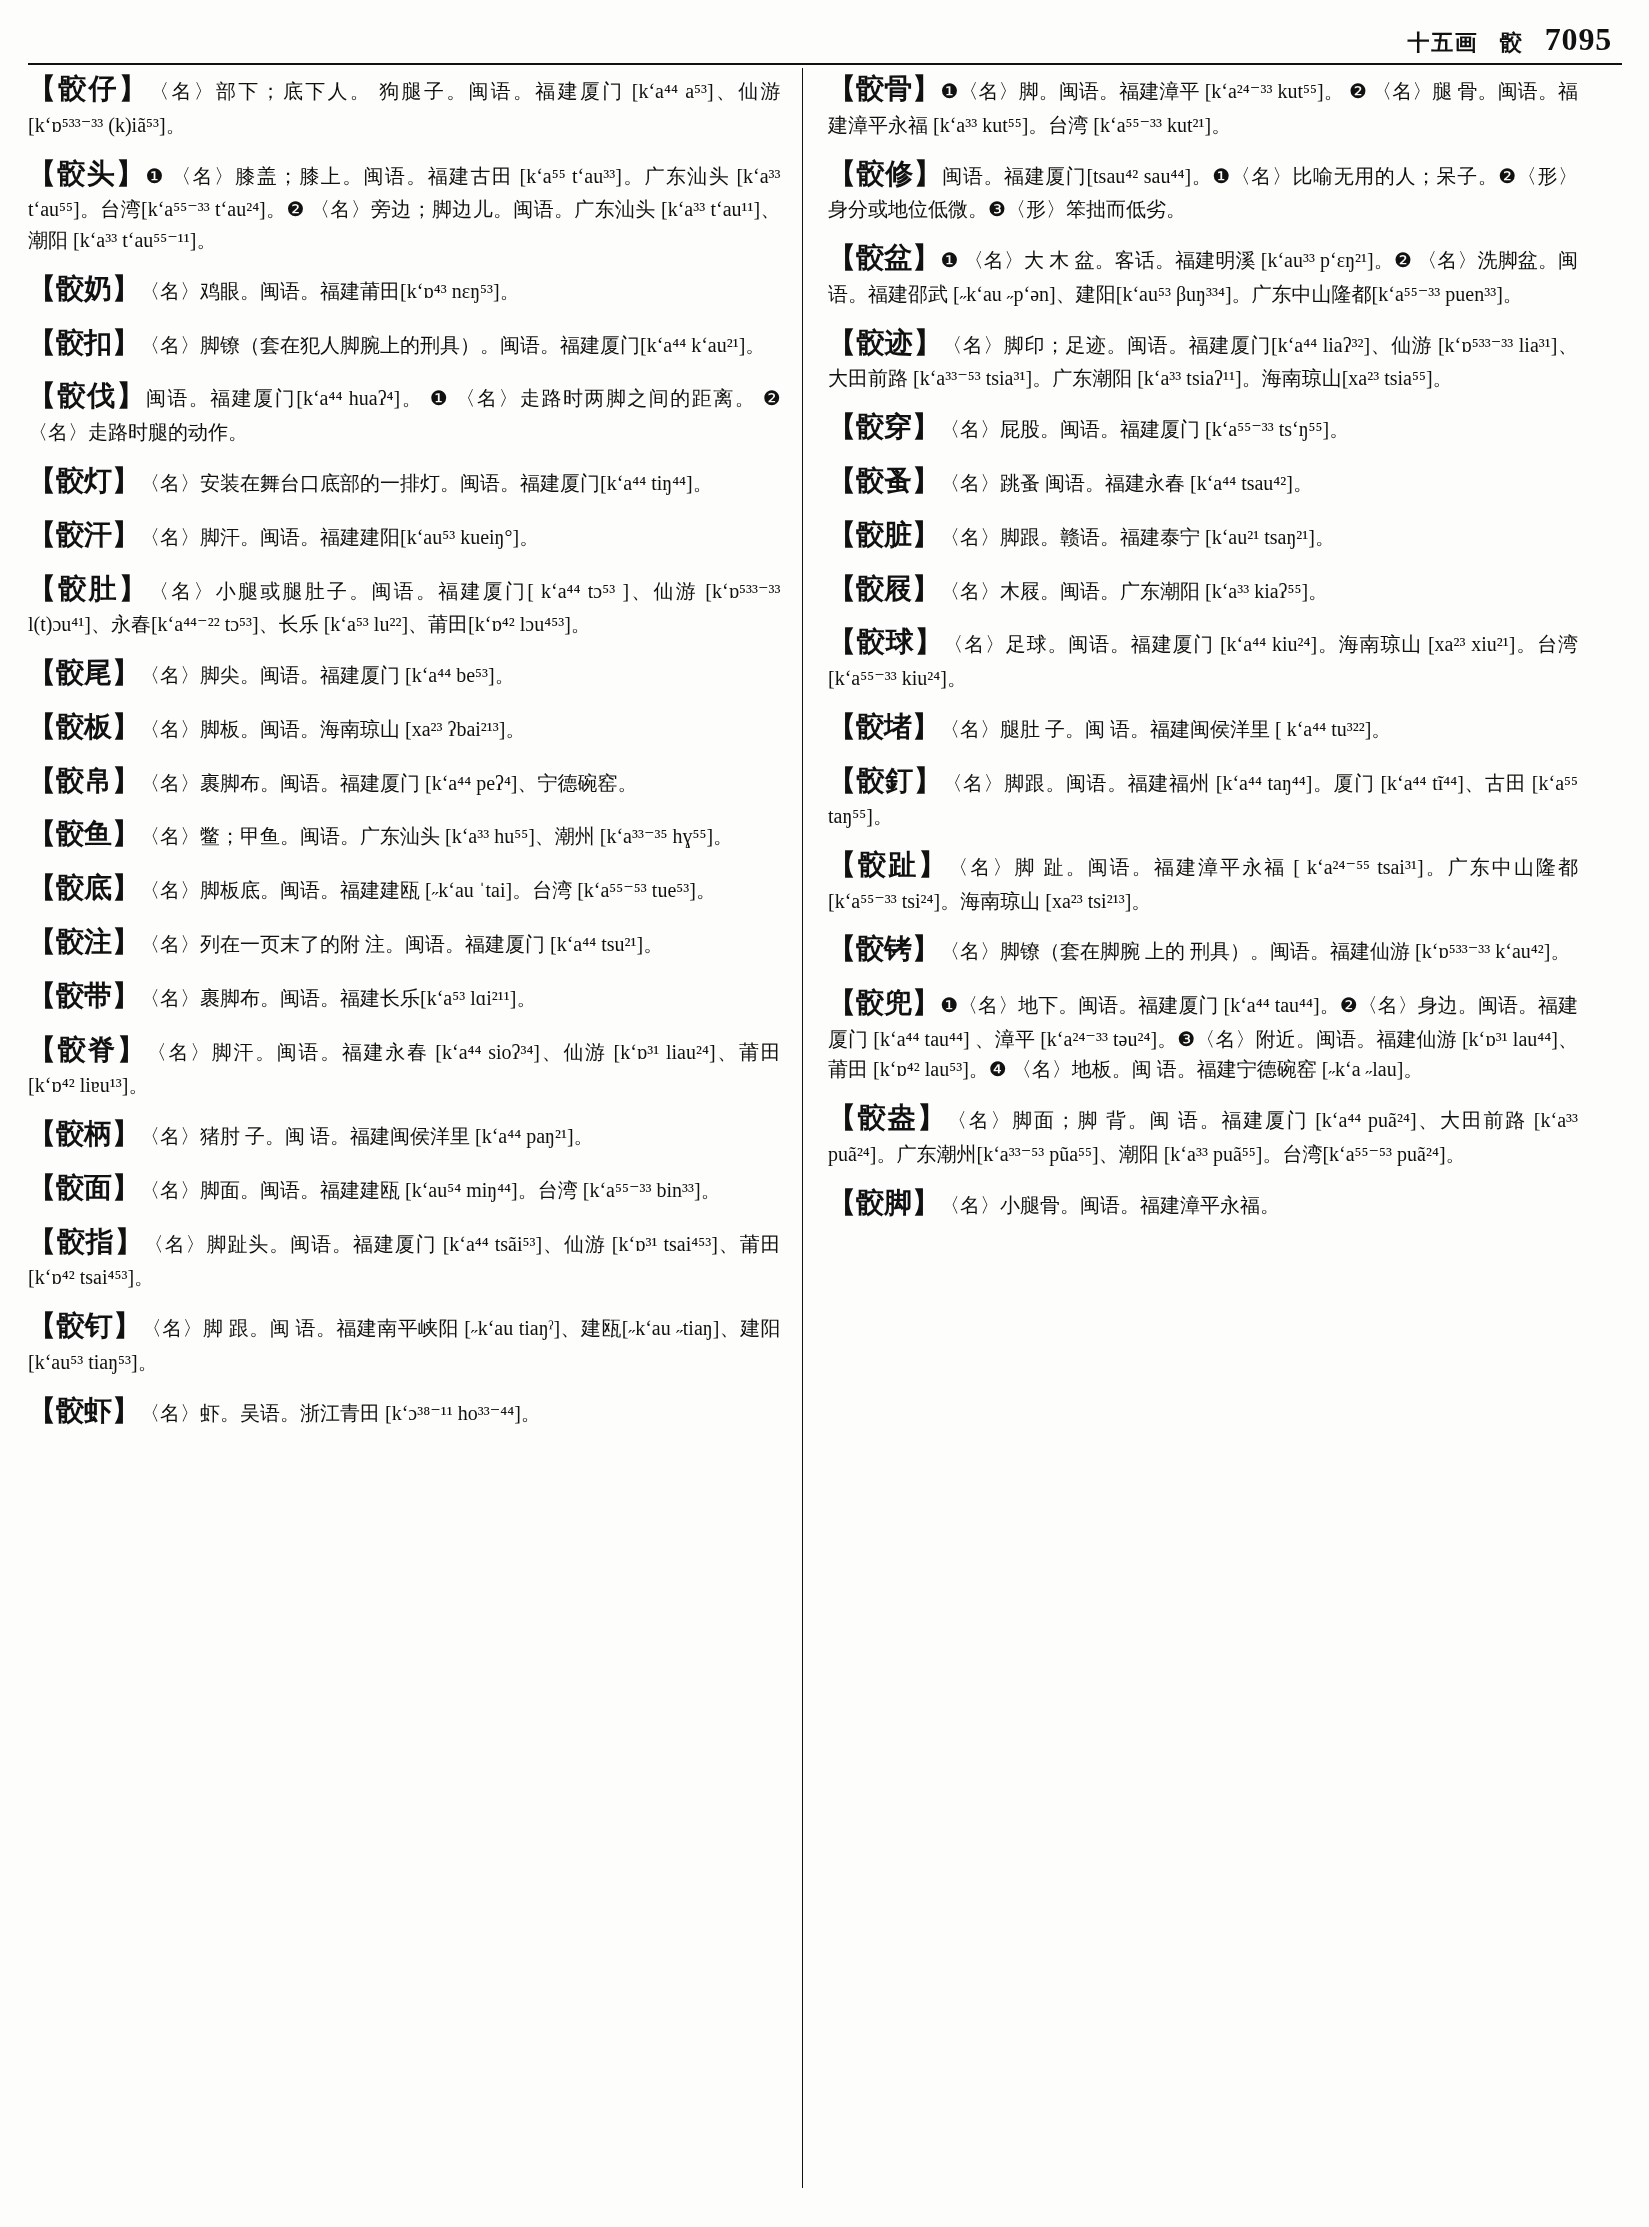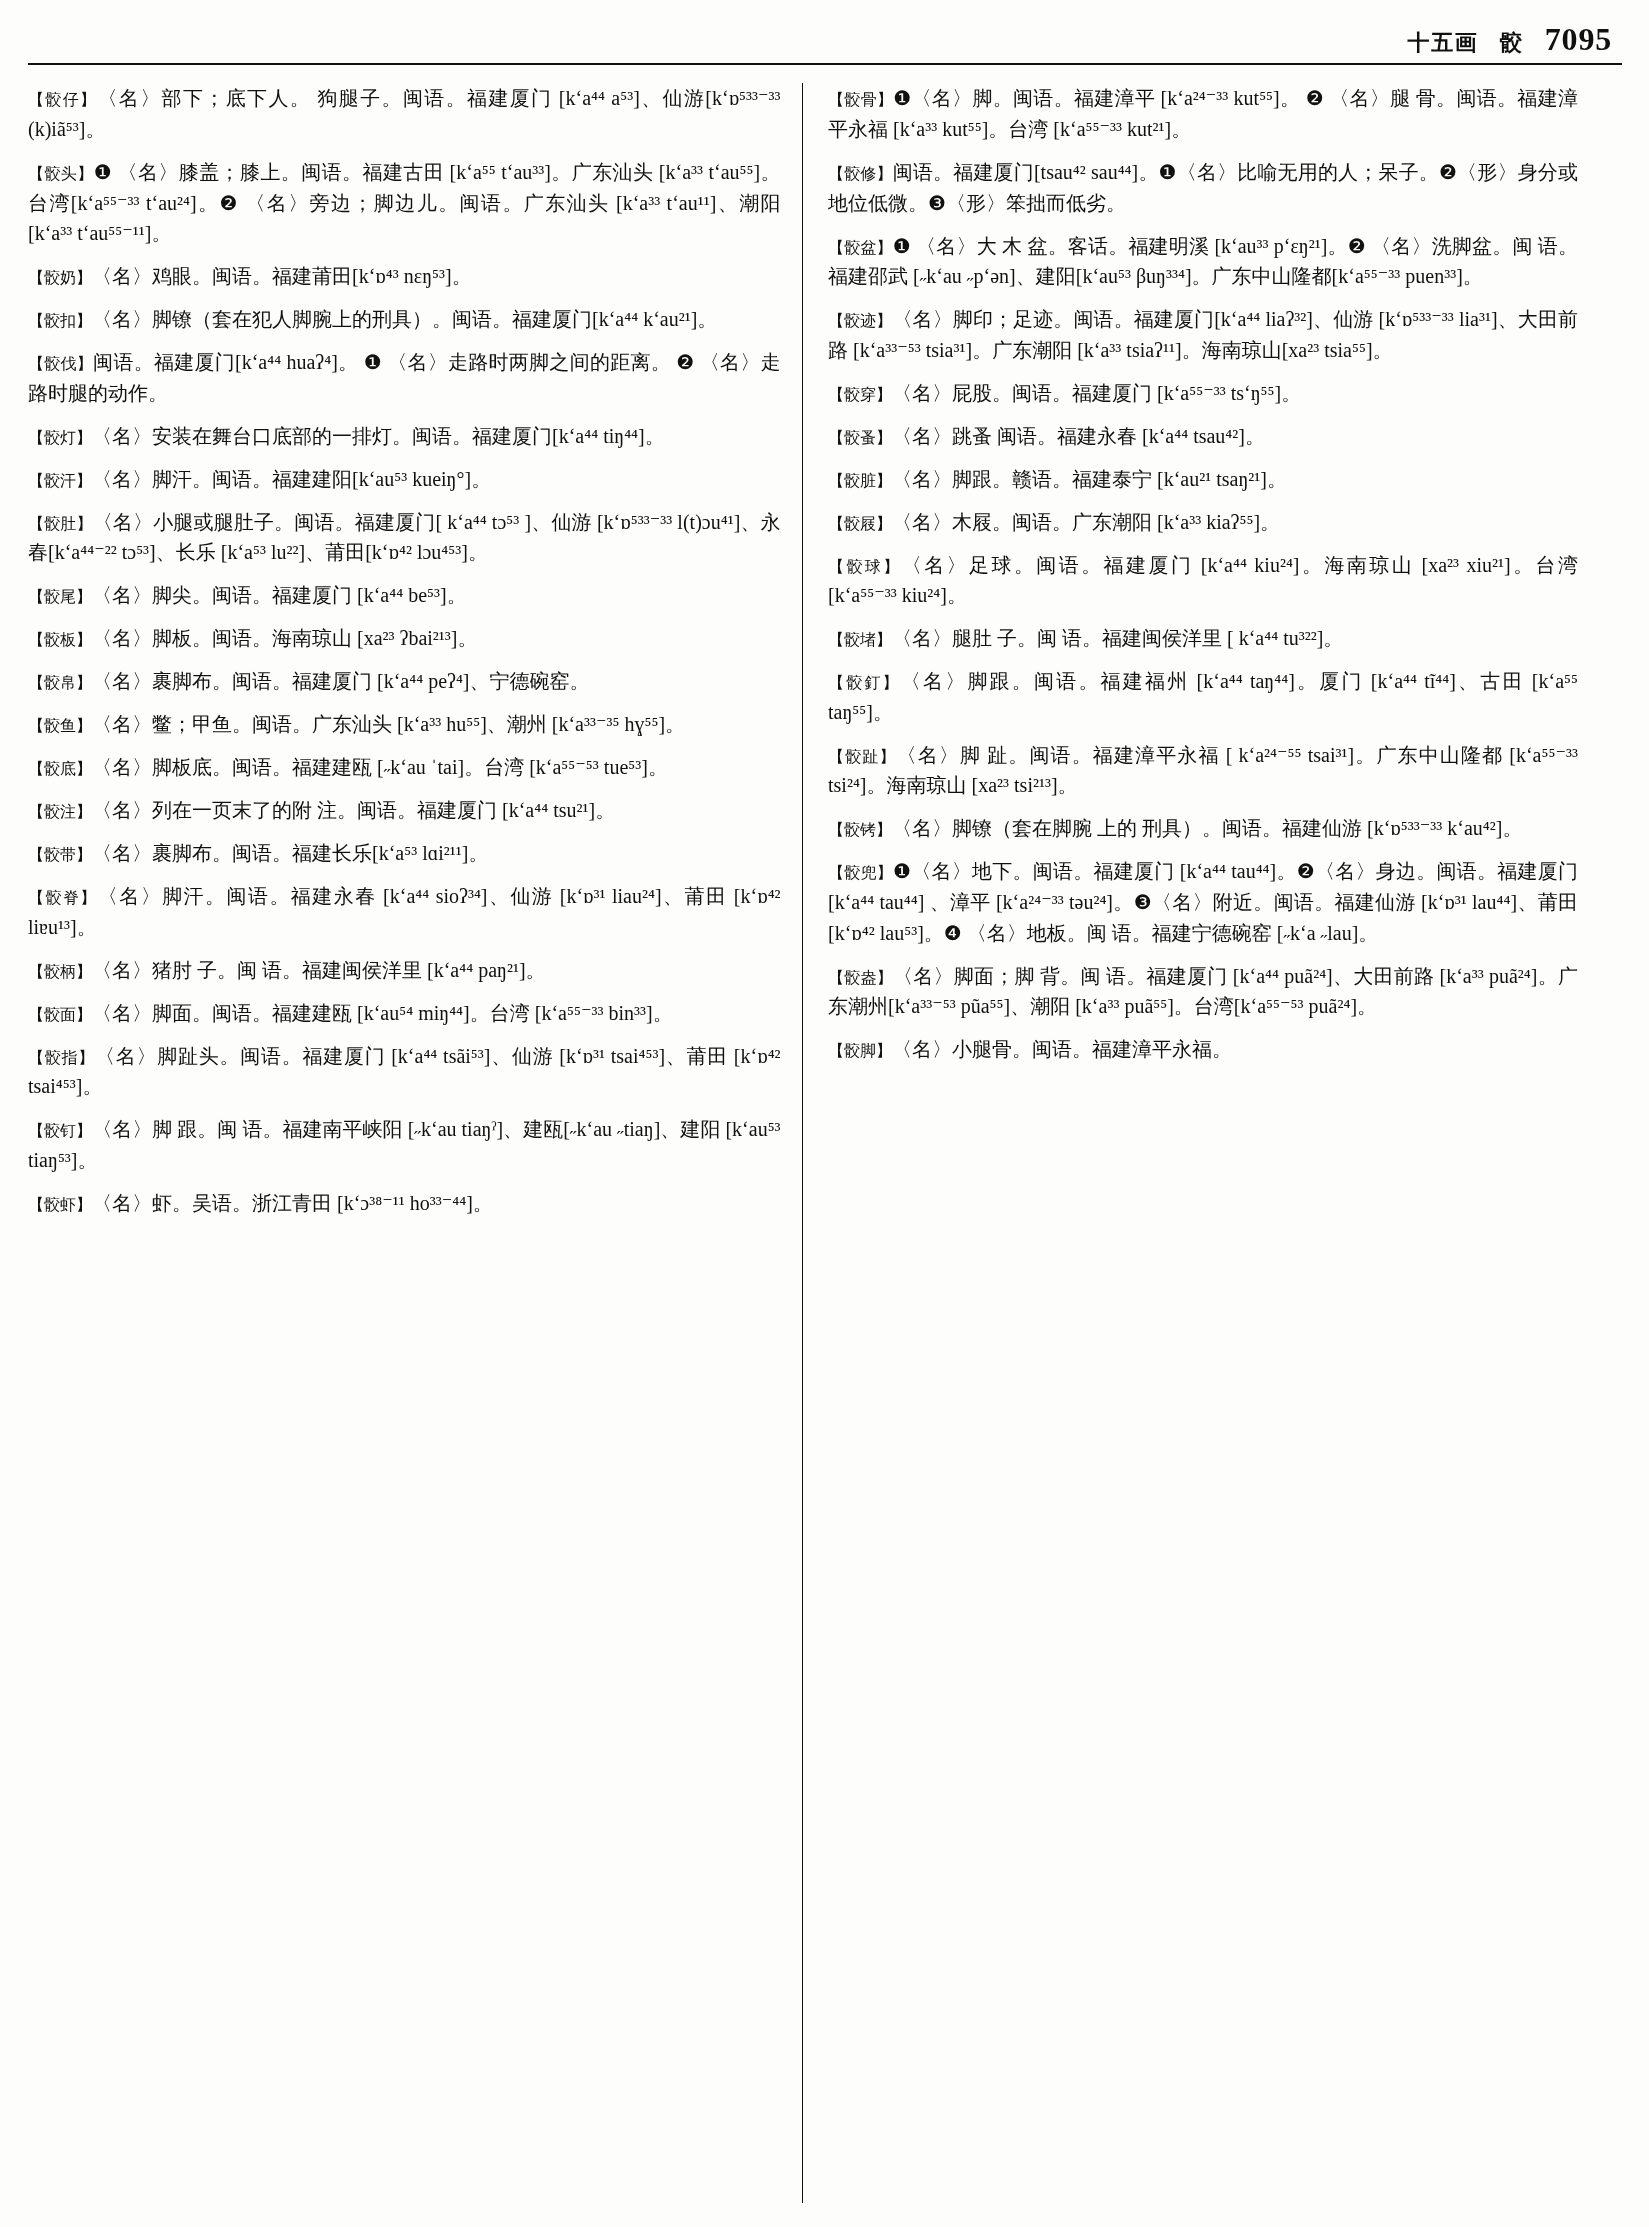--- a/index.html
+++ b/index.html
@@ -25,7 +25,7 @@
     padding-right: 10px;
     padding-bottom: 5px;
     border-bottom: 2.5px solid #111;
-    margin-bottom: 18px;
+    margin-bottom: 3px;
   }
   .header .hdr-text {
     font-size: 22px;

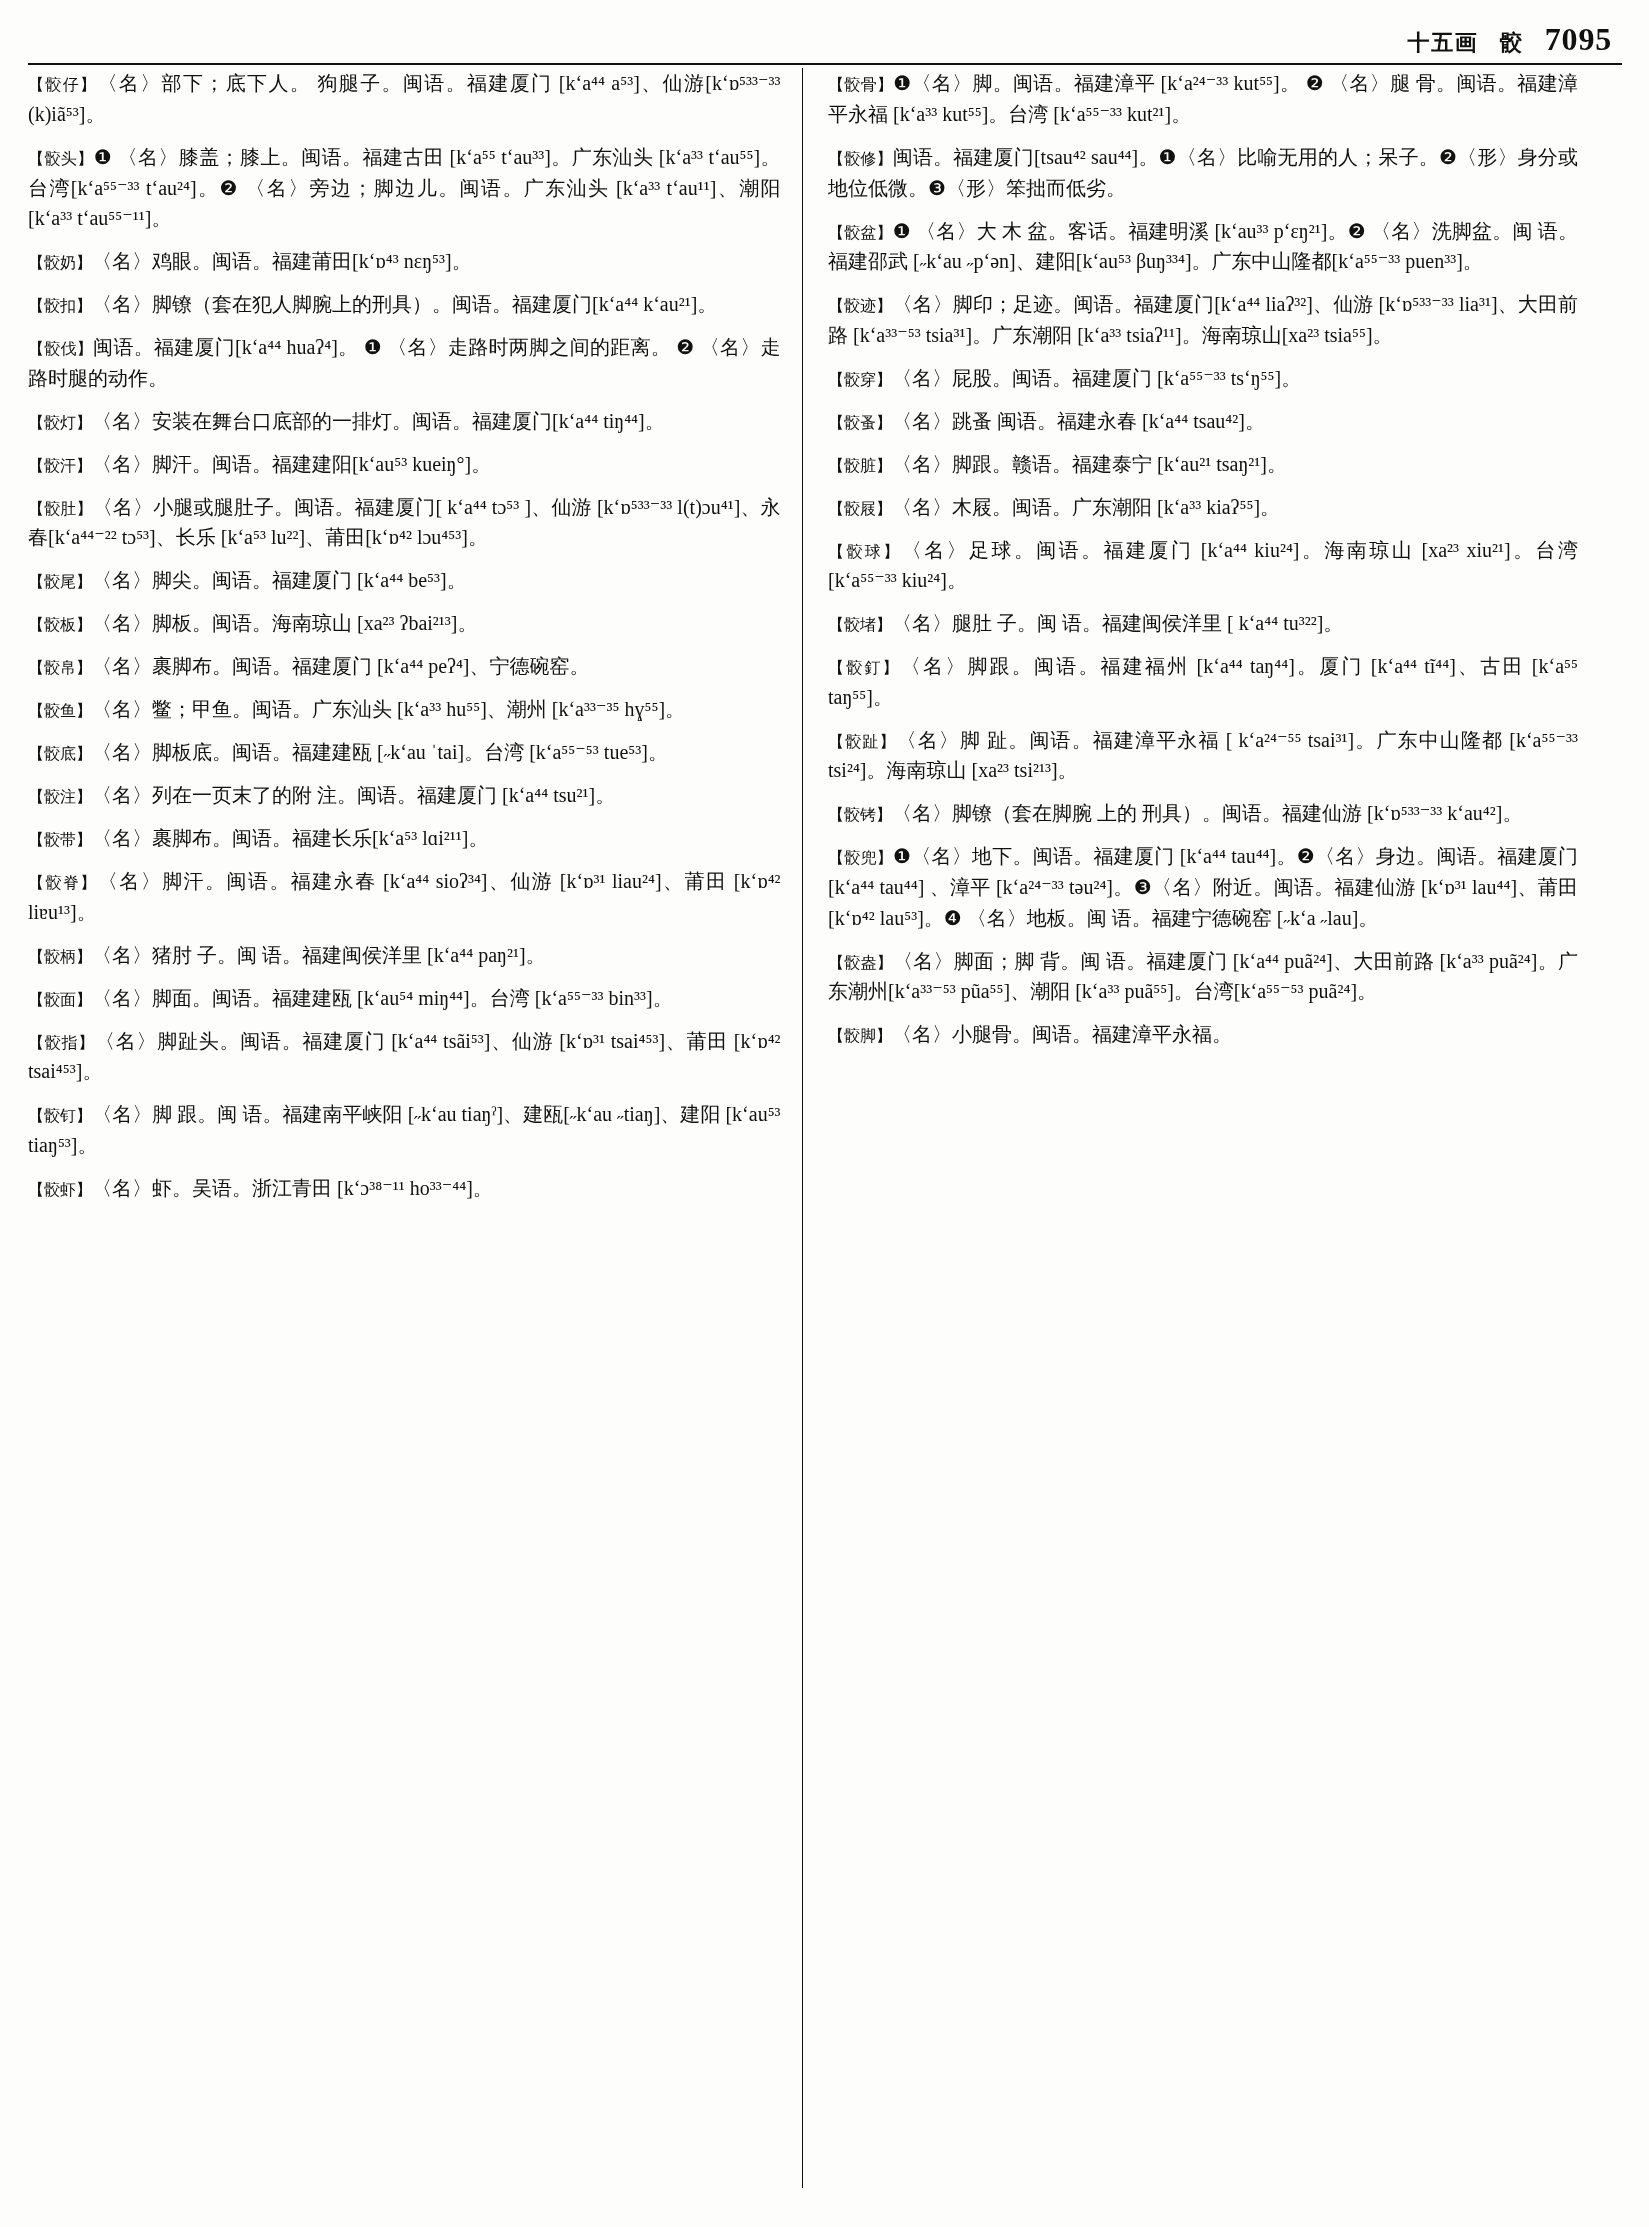--- a/index.html
+++ b/index.html
@@ -64,8 +64,8 @@
     text-align: justify;
   }
   .entry .hw {
-    font-weight: normal;
-    font-size: 16px;
+    font-weight: bold;
+    font-size: 28px;
     letter-spacing: 0px;
     white-space: nowrap;
   }

